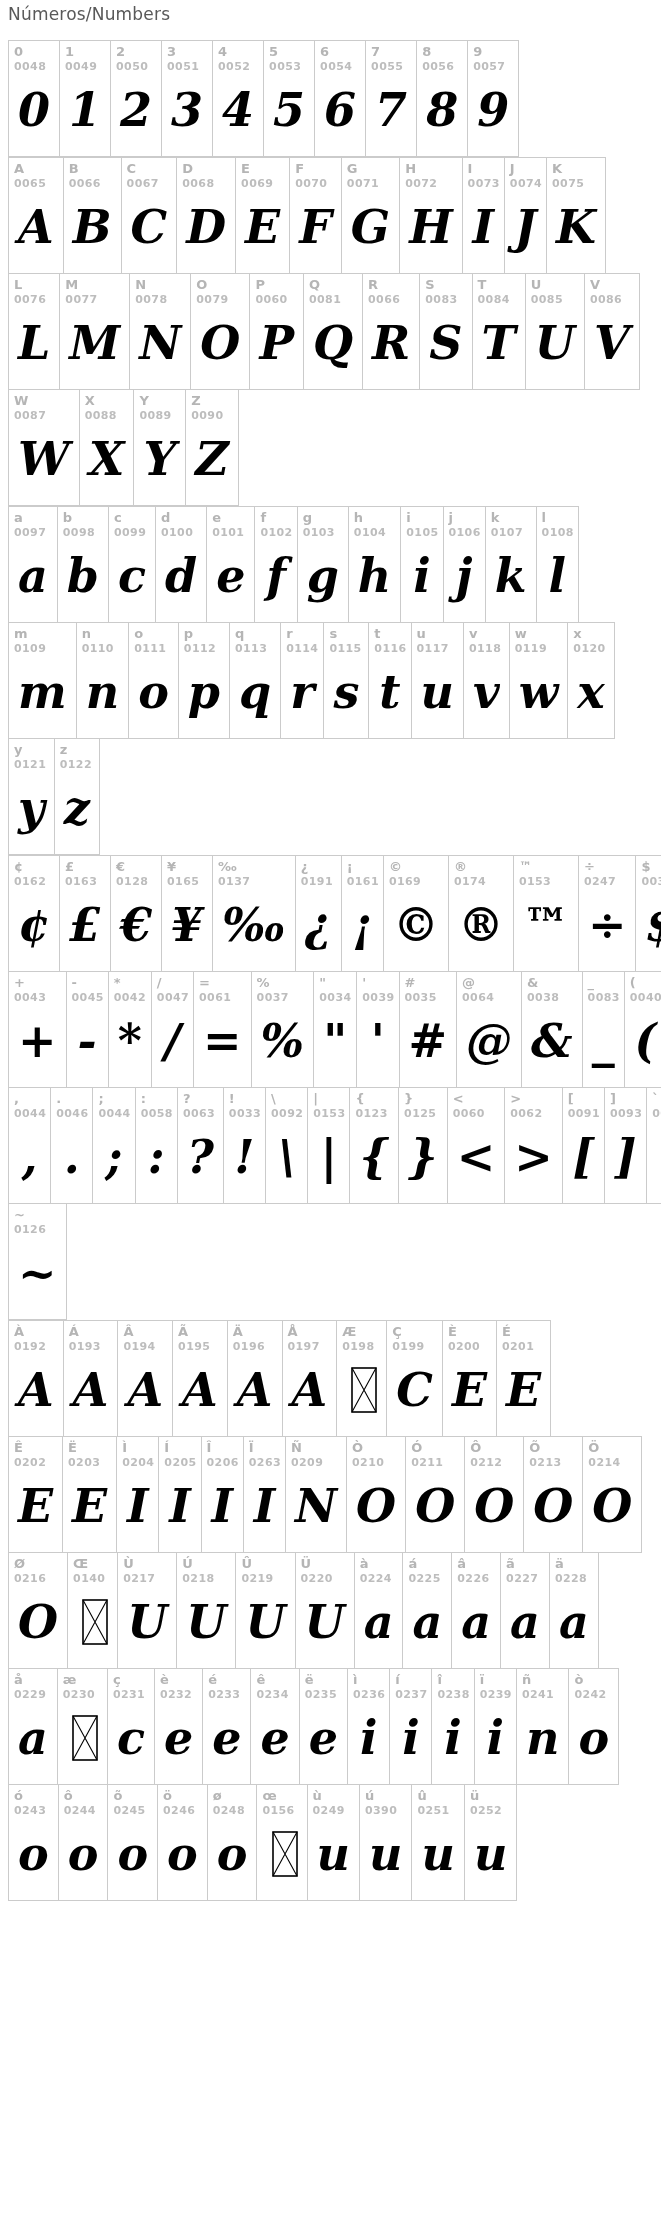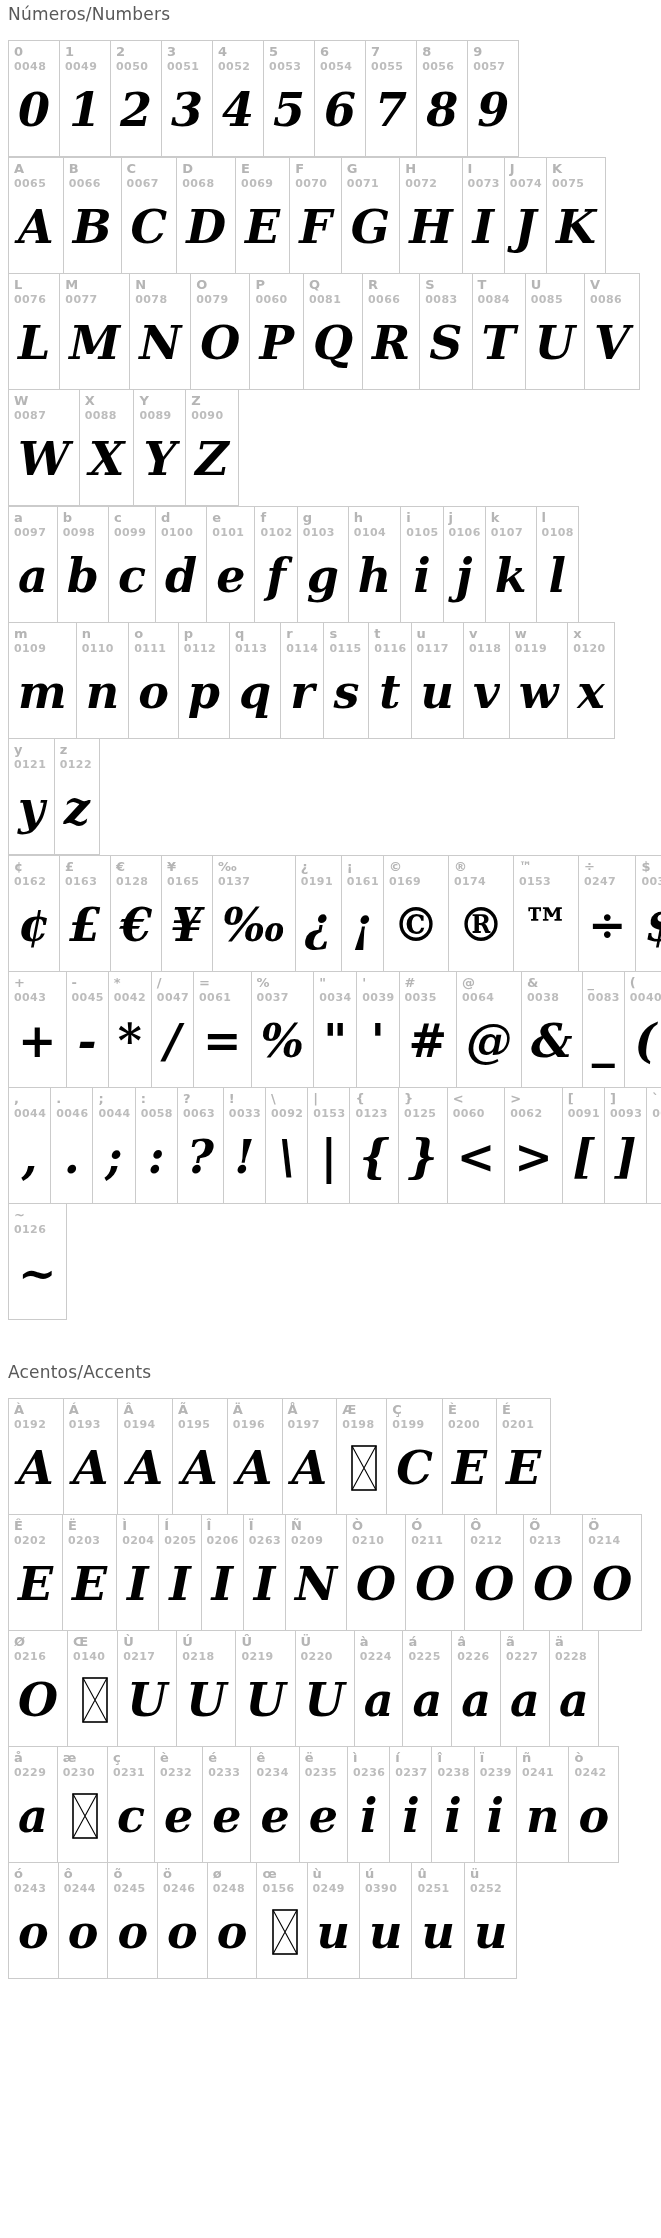--- a/index.html
+++ b/index.html
@@ -1242,7 +1242,6 @@
   </section>
 
   <section class="section">
-    <h2 class="section-title">Acentos/Accents</h2>
     <div class="rows">
         <div class="row">
   <div class="cell">

